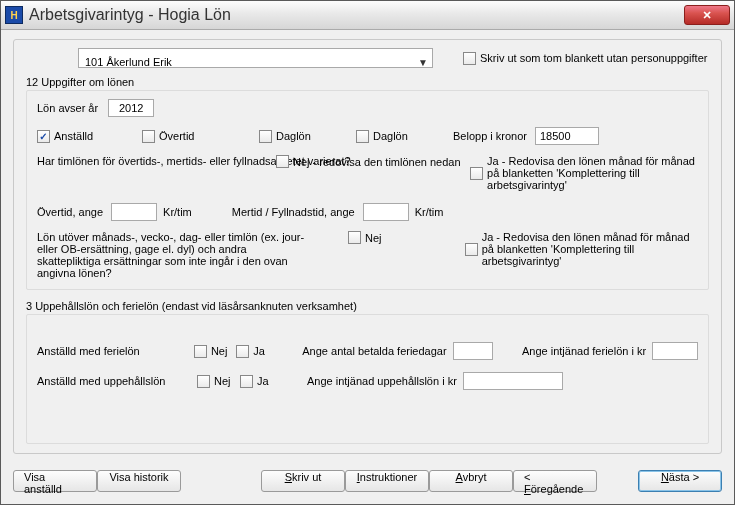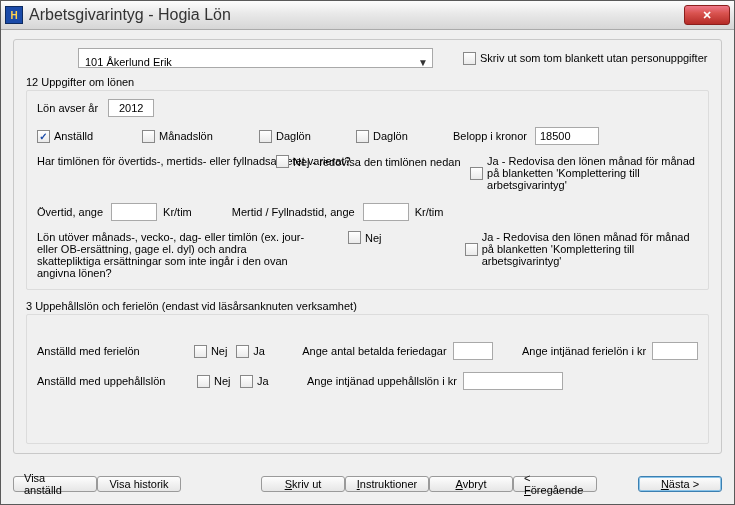--- a/index.html
+++ b/index.html
@@ -165,7 +165,7 @@
         <span class="lbl" style="width:88px">Anställd</span>
 
         <span class="cb"></span>
-        <span class="lbl" style="width:100px">Månadslön</span>
+        <span class="lbl" style="width:100px">Övertid</span>
 
         <span class="cb"></span>
         <span class="lbl" style="width:80px">Daglön</span>

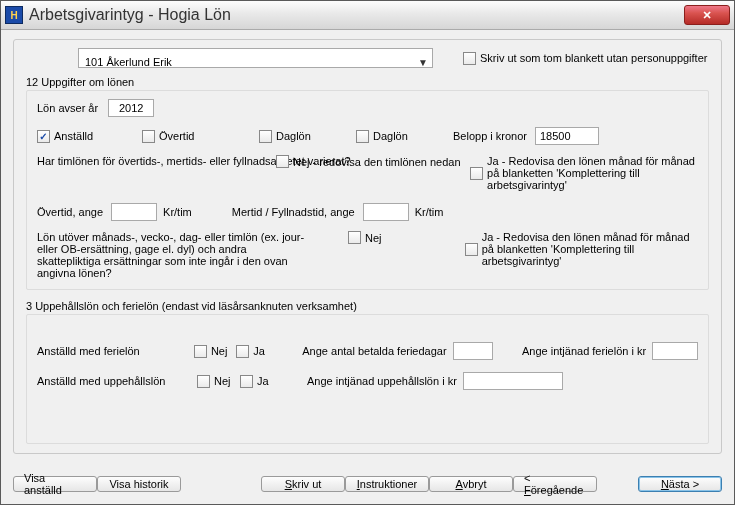--- a/index.html
+++ b/index.html
@@ -108,12 +108,12 @@
     display: flex; align-items: center;
   }
   .btn {
-    height: 16px;
+    height: 22px;
     min-width: 84px;
     border: 1px solid #9a9a9a;
     border-radius: 3px;
     background: linear-gradient(to bottom,#fdfdfd,#e6e6e6);
-    display: inline-flex; align-items:center; justify-content:center;
+    display: inline-flex; justify-content:center;
     padding: 0 10px;
     cursor: pointer;
     font-family: inherit;

